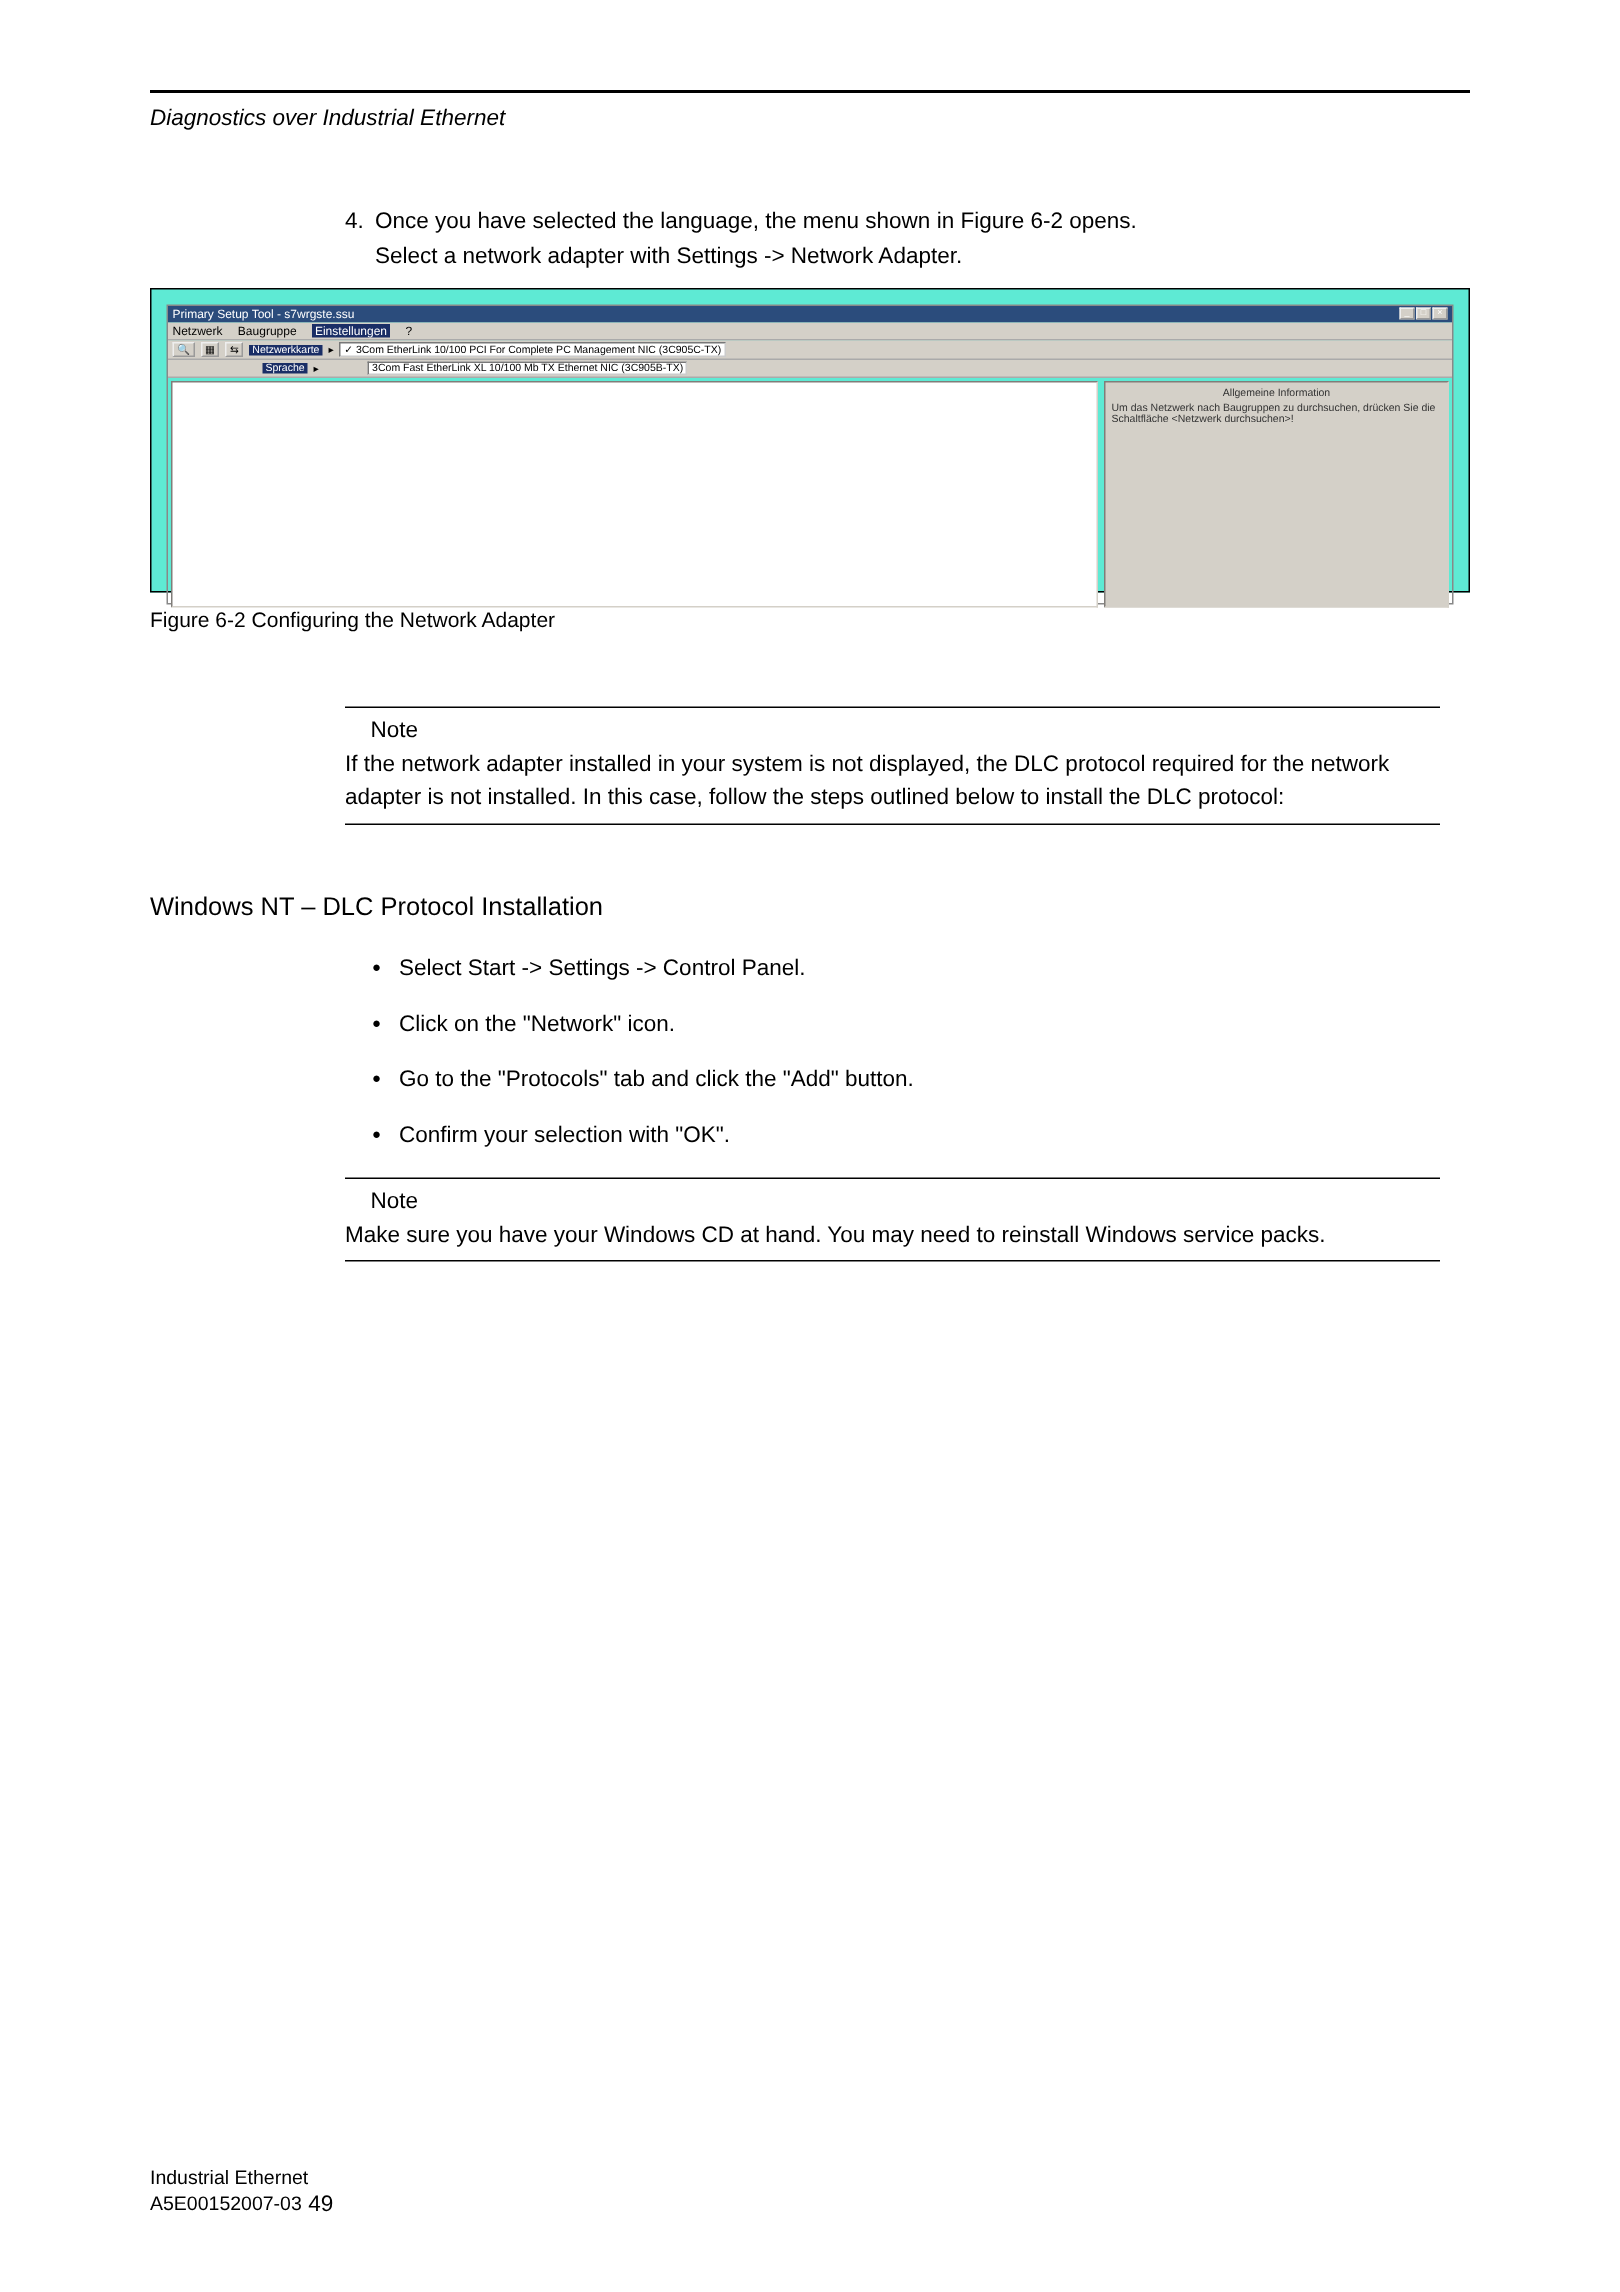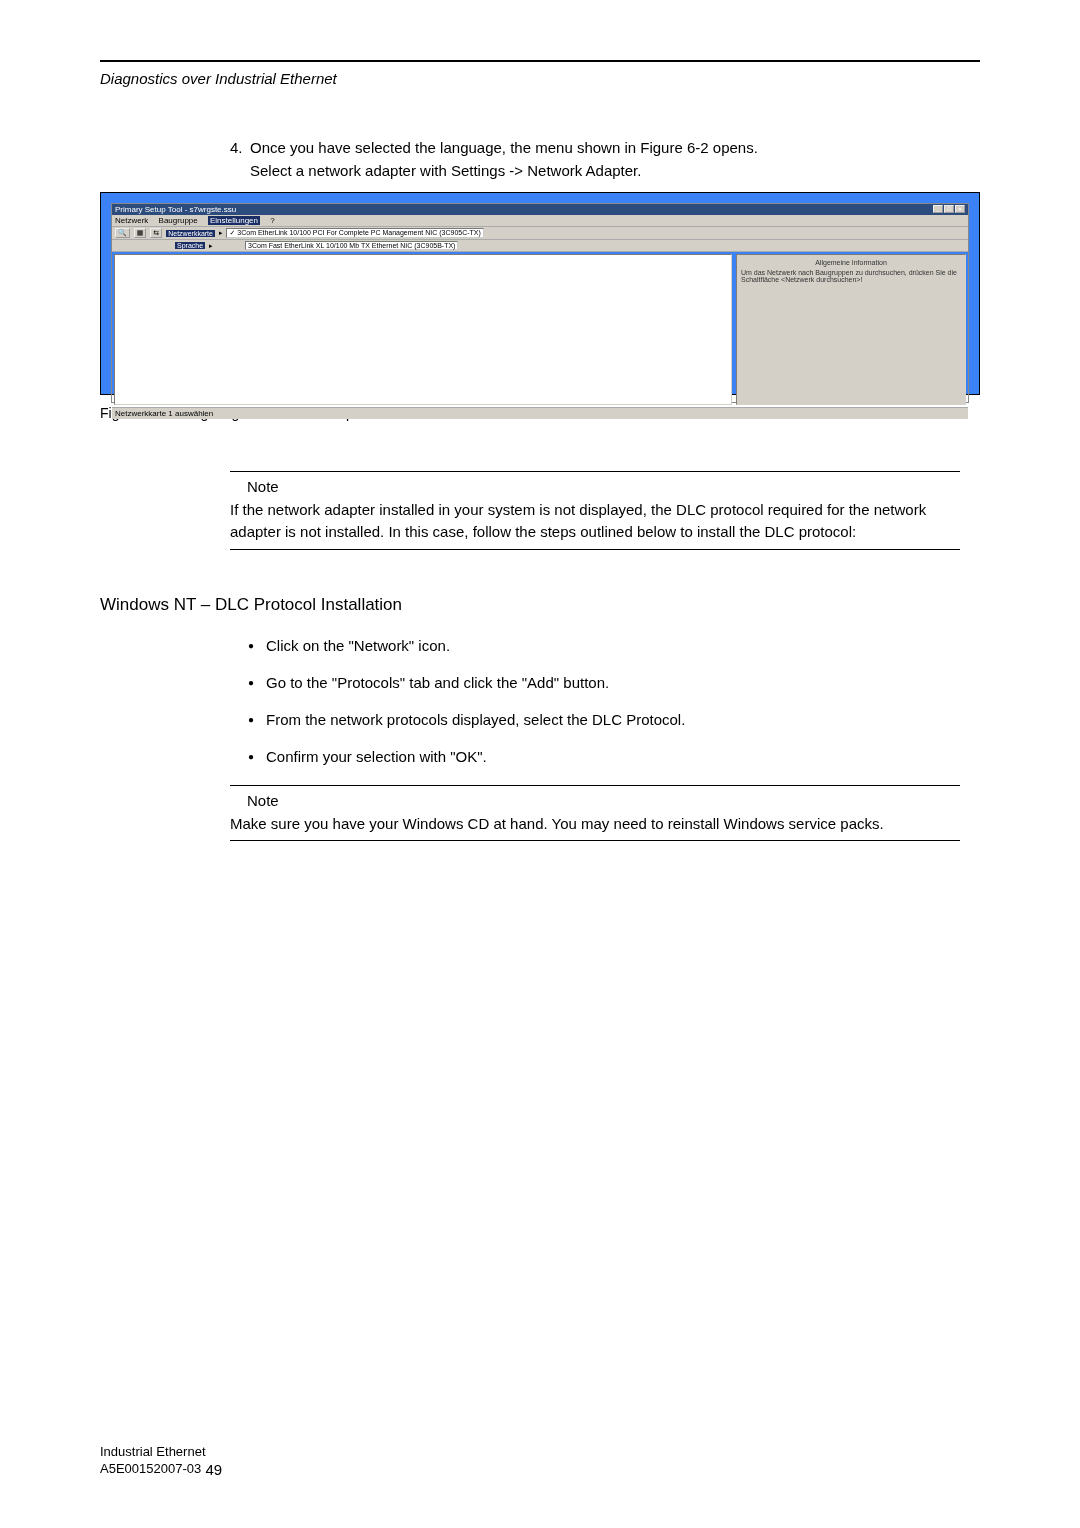--- a/index.html
+++ b/index.html
@@ -46,7 +46,7 @@
       height: 203px;
       margin-top: 10px;
       position: relative;
-      background: #3b82f6;
+      background: #5eead4;
       padding: 10px;
     }
     .win-box {

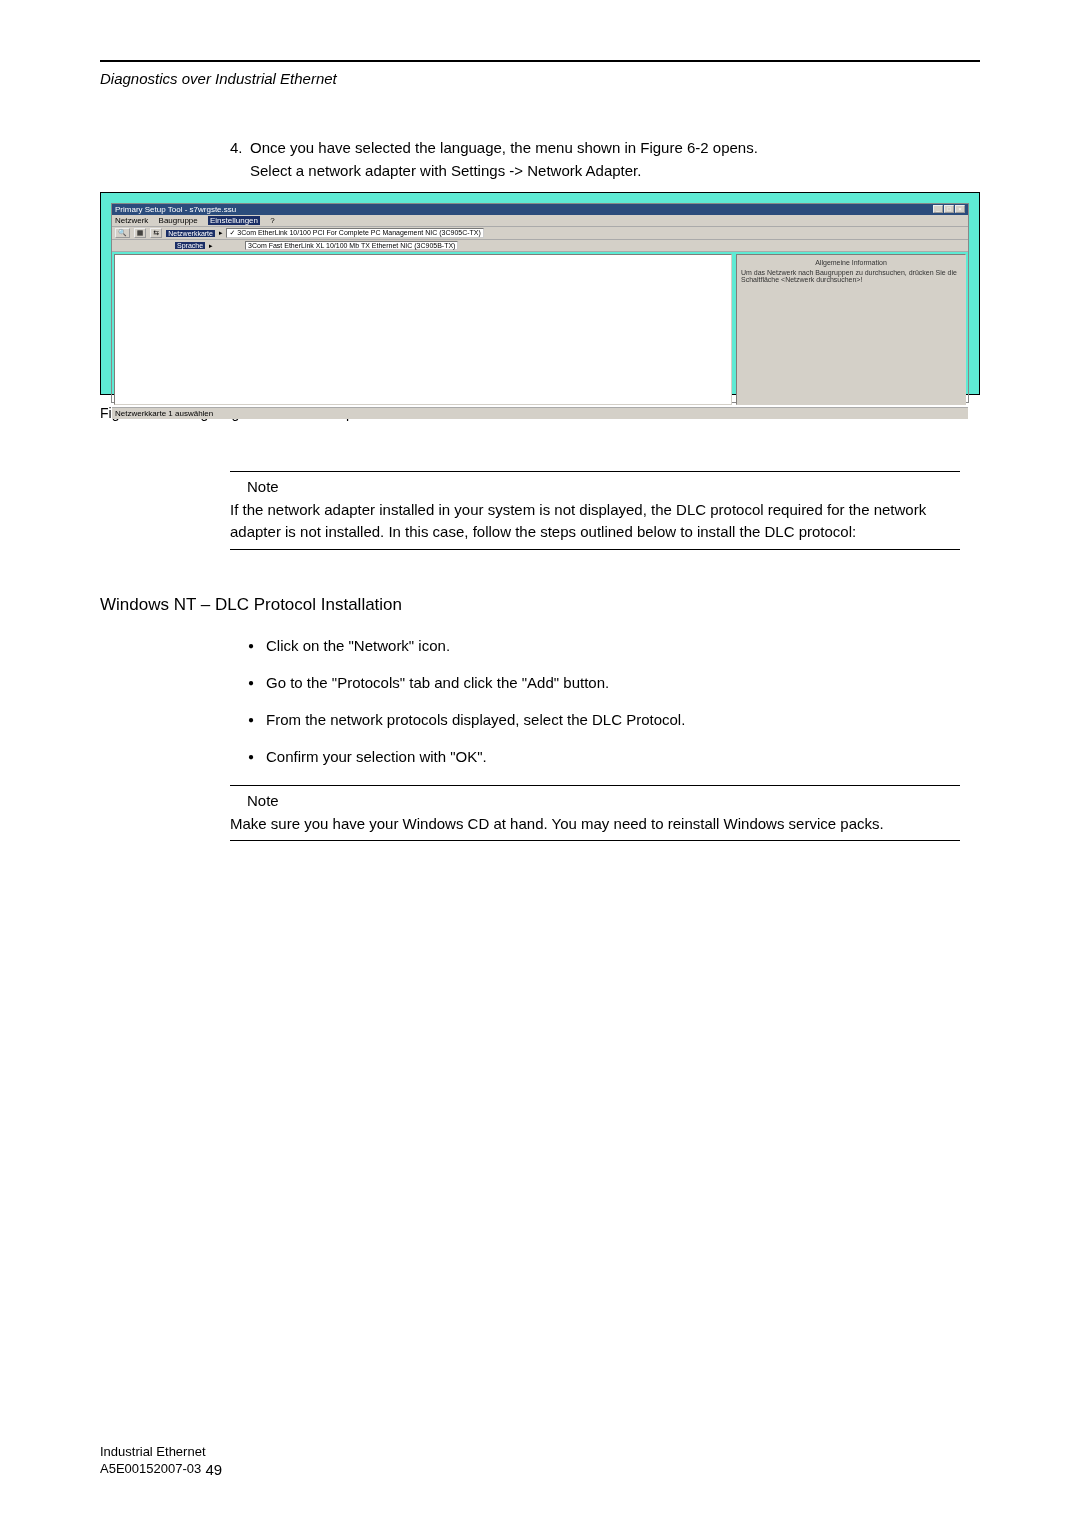--- a/index.html
+++ b/index.html
@@ -246,7 +246,6 @@
         <div>Um das Netzwerk nach Baugruppen zu durchsuchen, drücken Sie die Schaltfläche &lt;Netzwerk durchsuchen&gt;!</div>
       </div>
     </div>
-    <div class="win-status">Netzwerkkarte 1 auswählen</div>
   </div>
 </div>
 

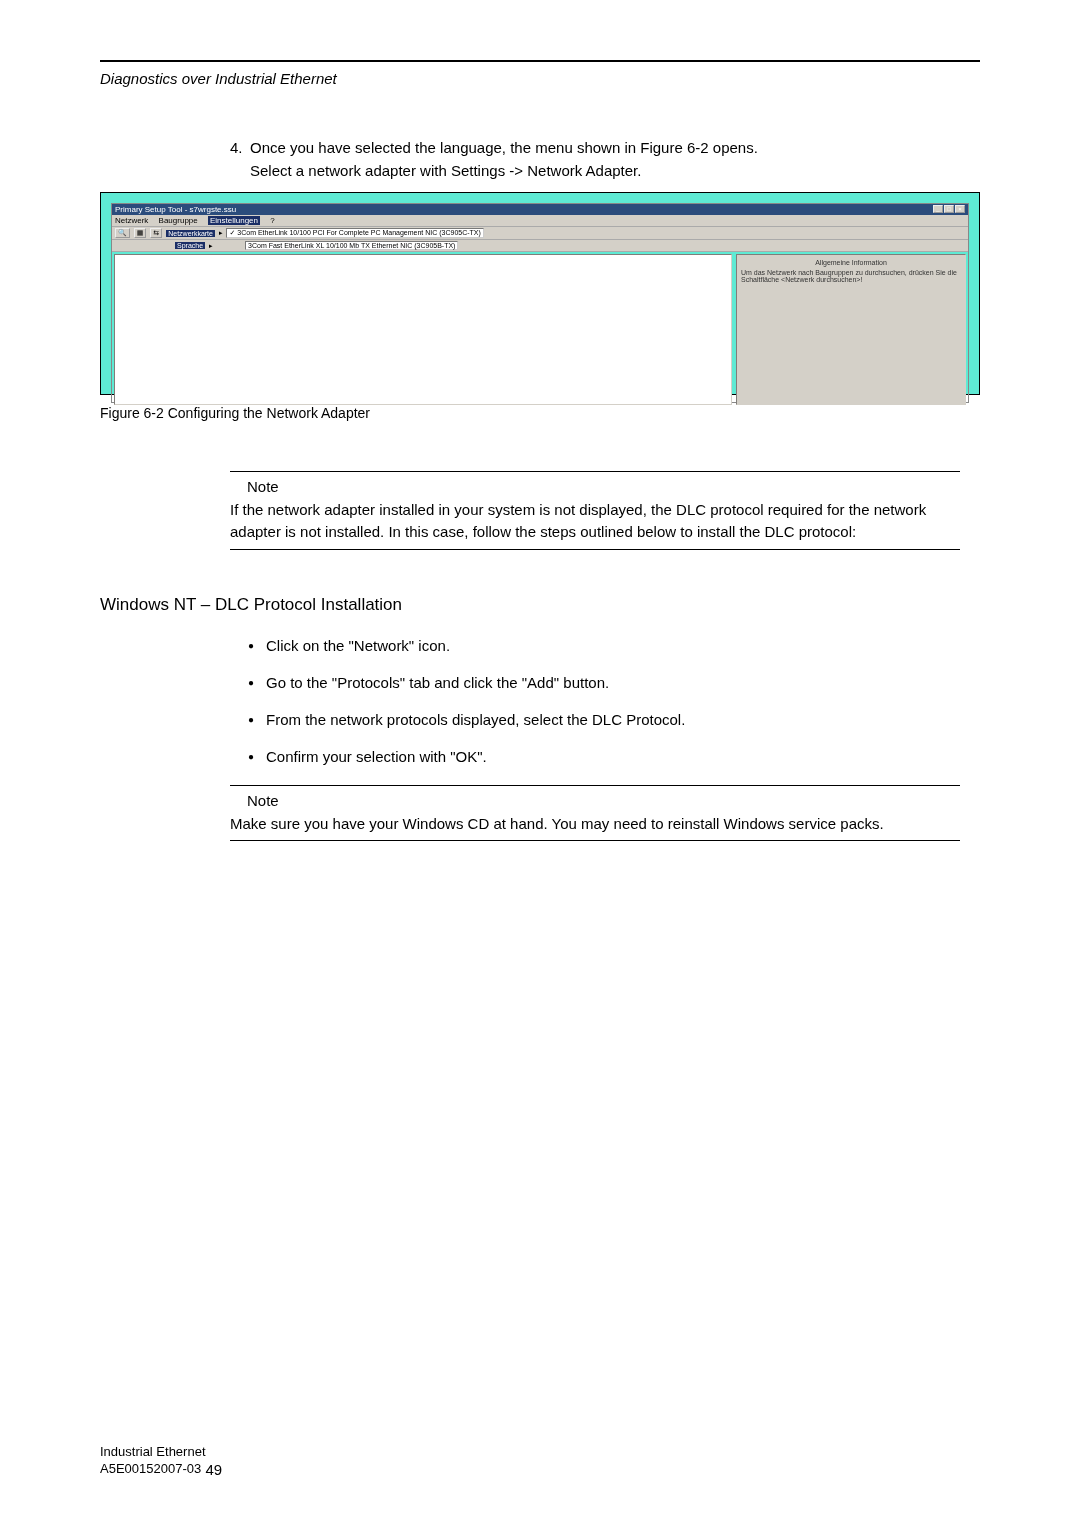--- a/index.html
+++ b/index.html
@@ -264,6 +264,7 @@
 
 <div class="content-indent">
   <ul class="bullets">
+    <li>Select Start -&gt; Settings -&gt; Control Panel.</li>
     <li>Click on the "Network" icon.</li>
     <li>Go to the "Protocols" tab and click the "Add" button.</li>
     <li>From the network protocols displayed, select the DLC Protocol.</li>

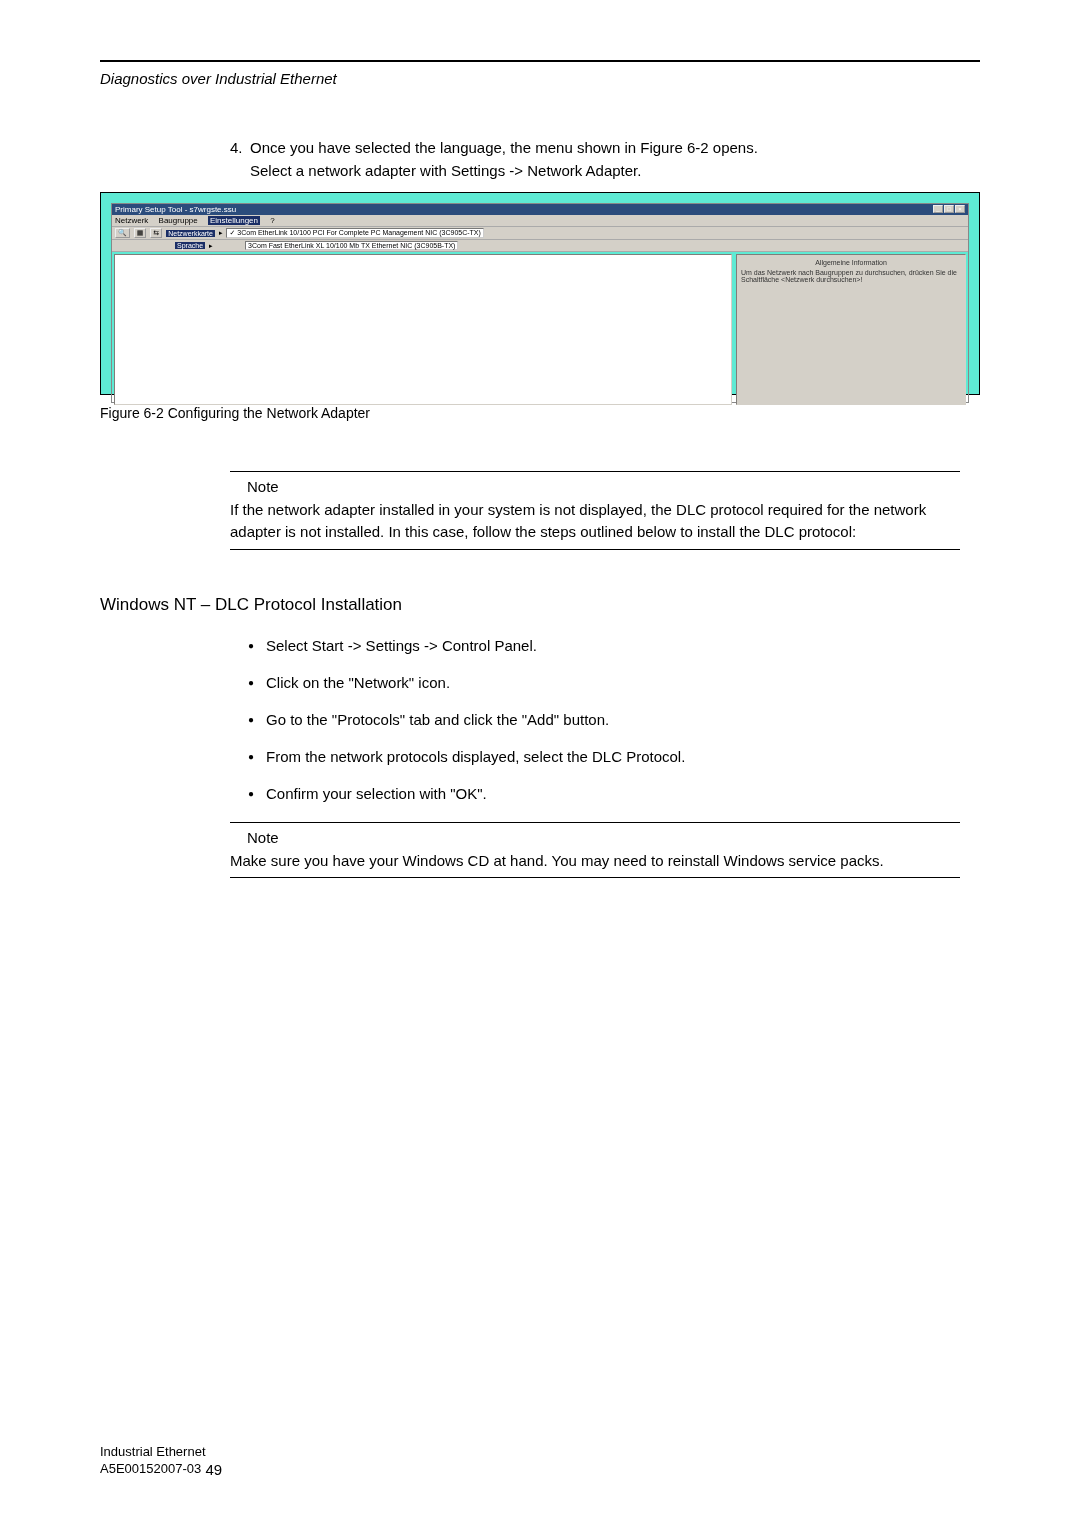--- a/index.html
+++ b/index.html
@@ -267,7 +267,6 @@
     <li>Select Start -&gt; Settings -&gt; Control Panel.</li>
     <li>Click on the "Network" icon.</li>
     <li>Go to the "Protocols" tab and click the "Add" button.</li>
-    <li>From the network protocols displayed, select the DLC Protocol.</li>
     <li>Confirm your selection with "OK".</li>
   </ul>
 

